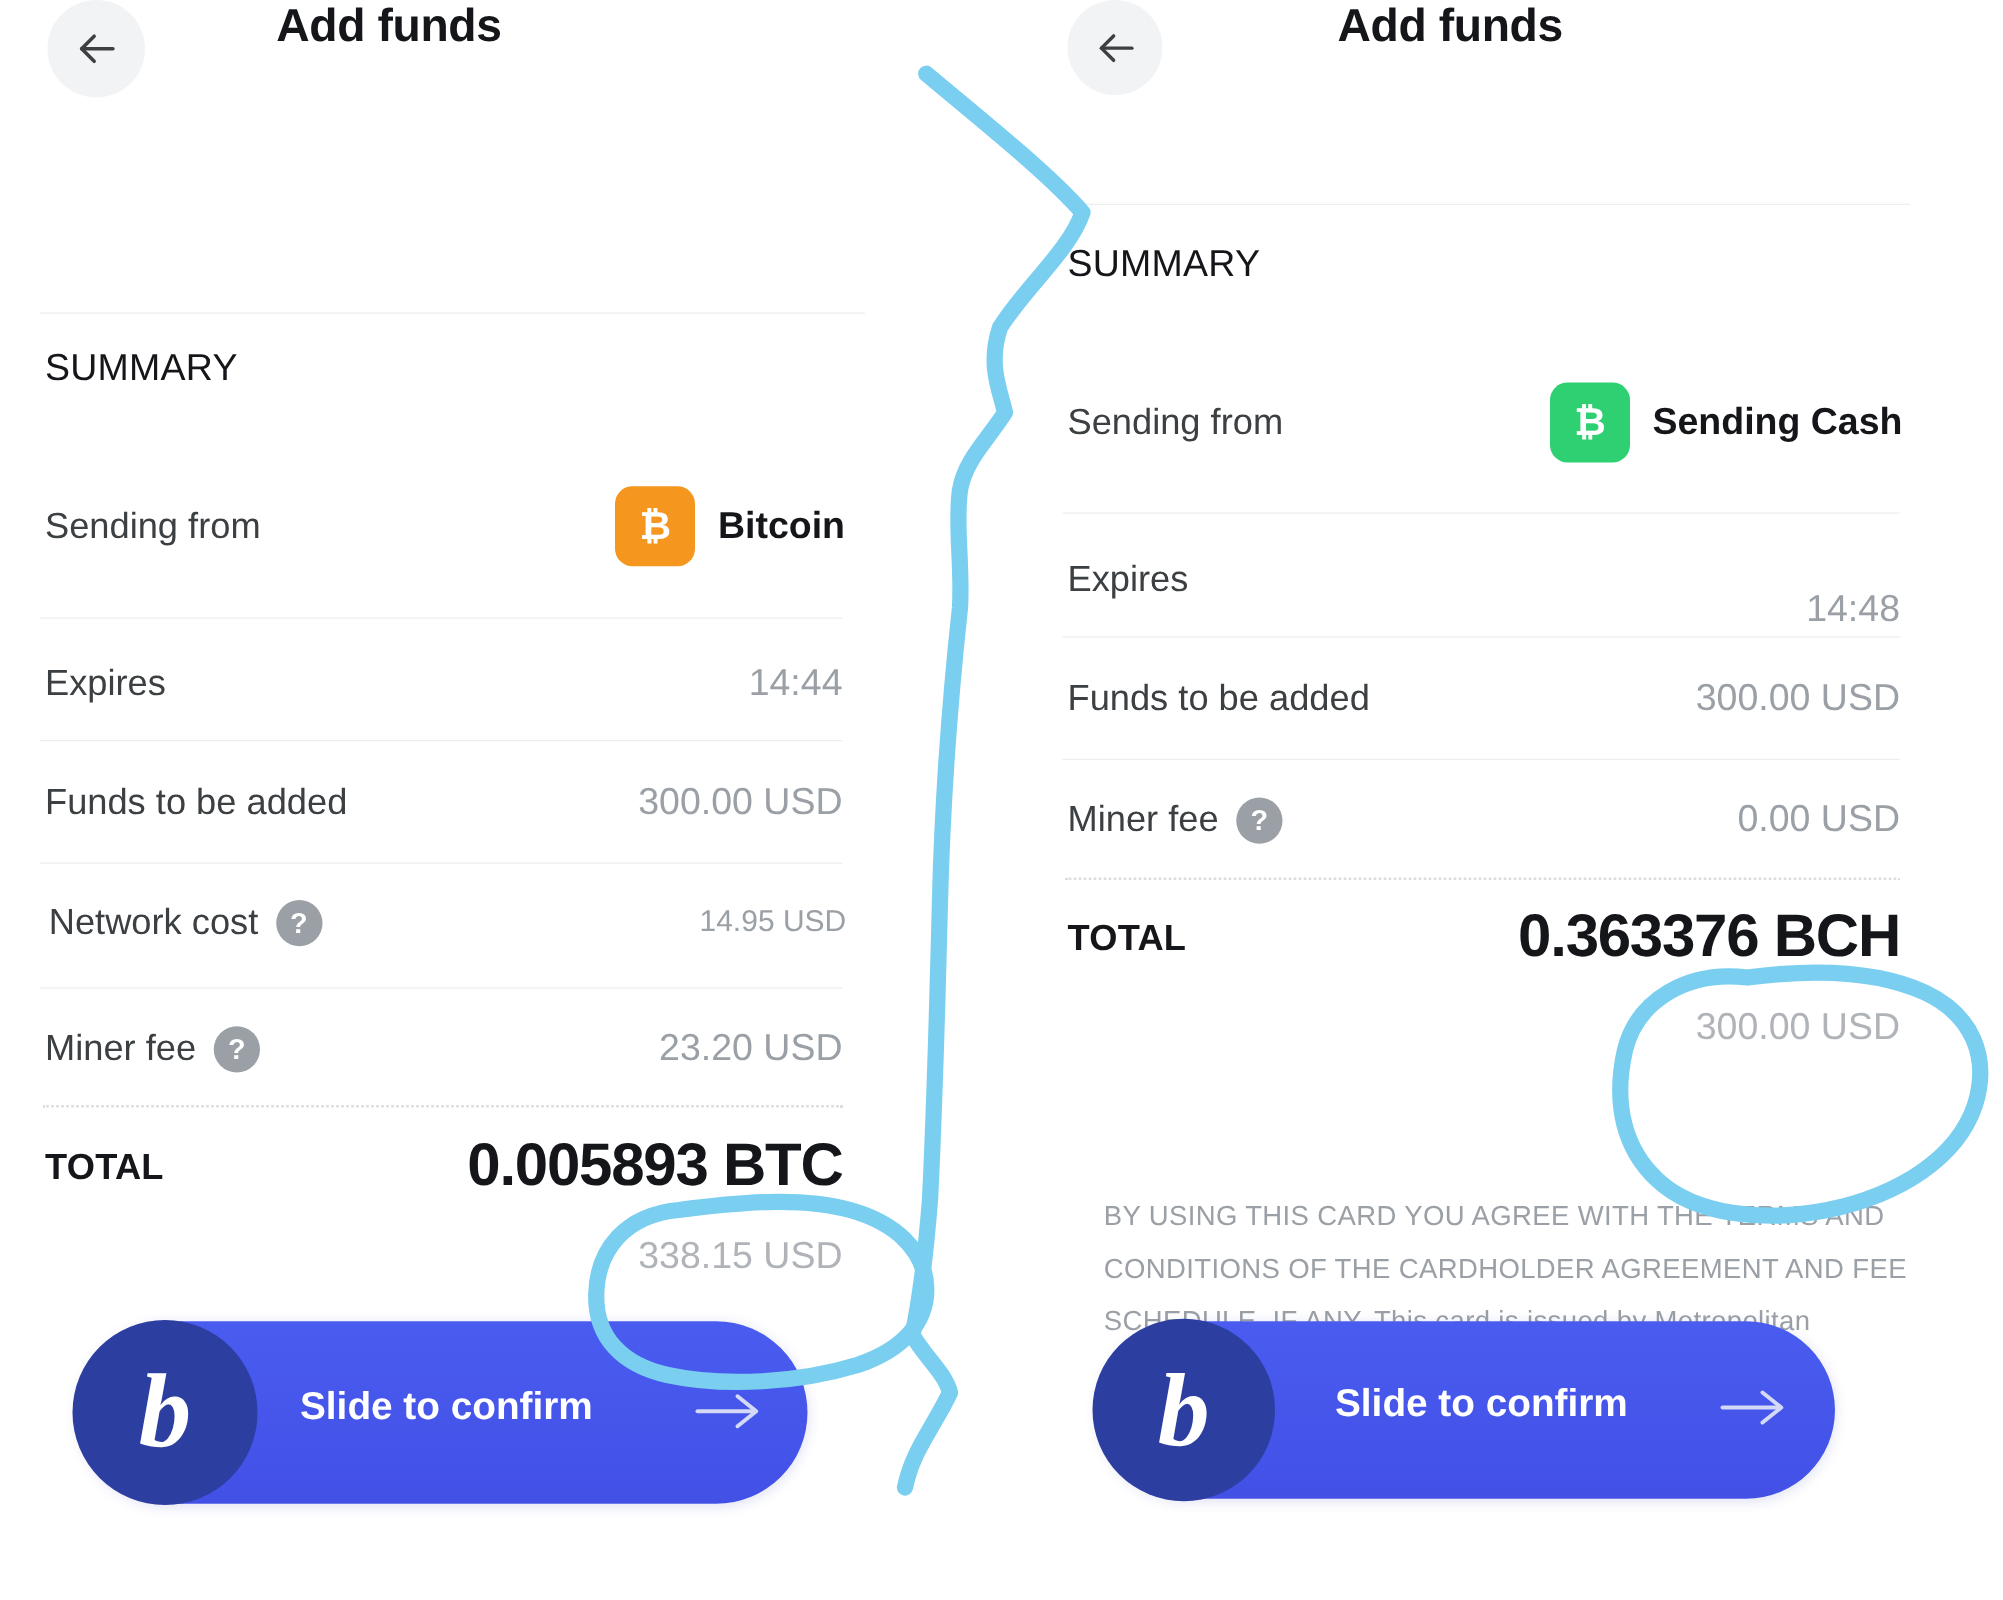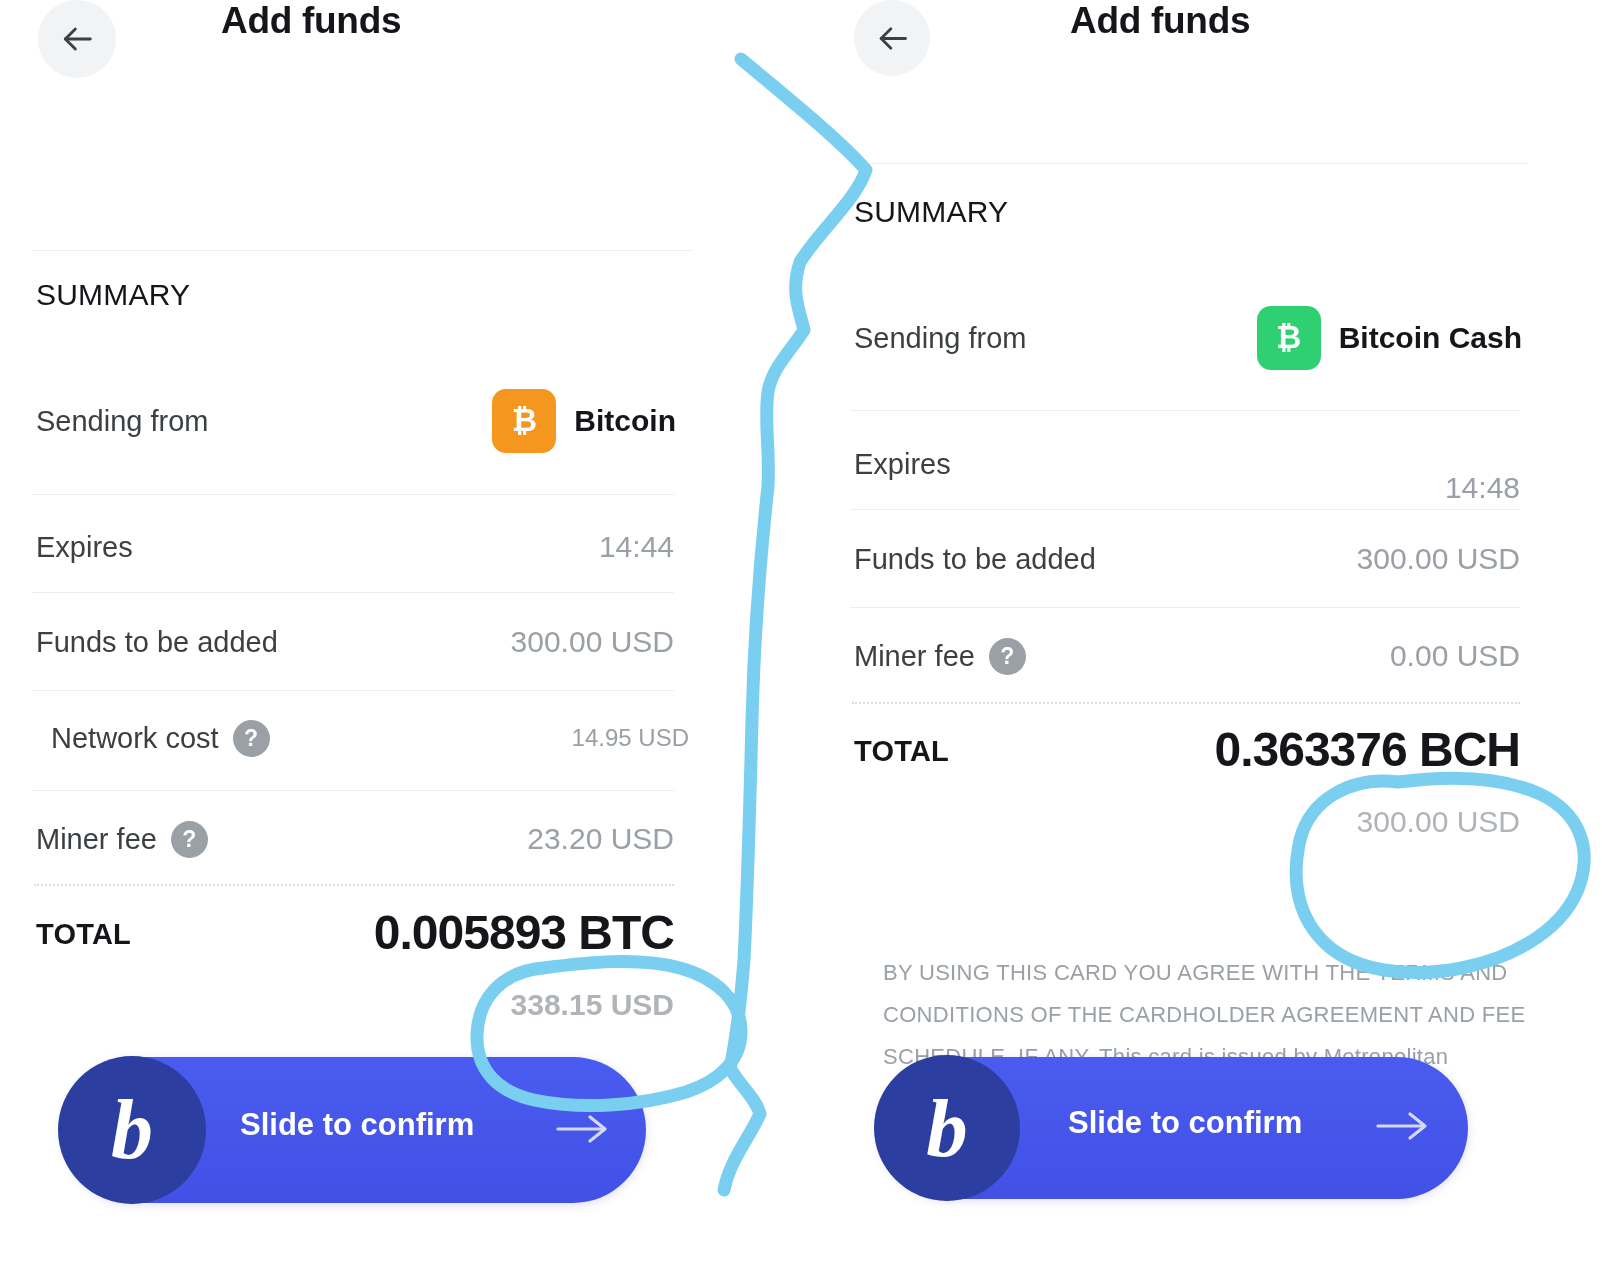--- a/index.html
+++ b/index.html
@@ -233,7 +233,7 @@
       <div class="row-label" style="font-size:29px;">Sending from</div>
       <div class="coin-chip">
         <div class="coin-icon" id="r-coin-icon" style="width: 64px; height: 64px; border-radius: 14px; font-size: 31px; background: rgb(47, 208, 114);">₿</div>
-        <div class="coin-name" style="font-size:30px;">Bitcoin Cash</div>
+        <div class="coin-name" style="font-size:30px;">Sending Cash</div>
       </div>
     </div>
 

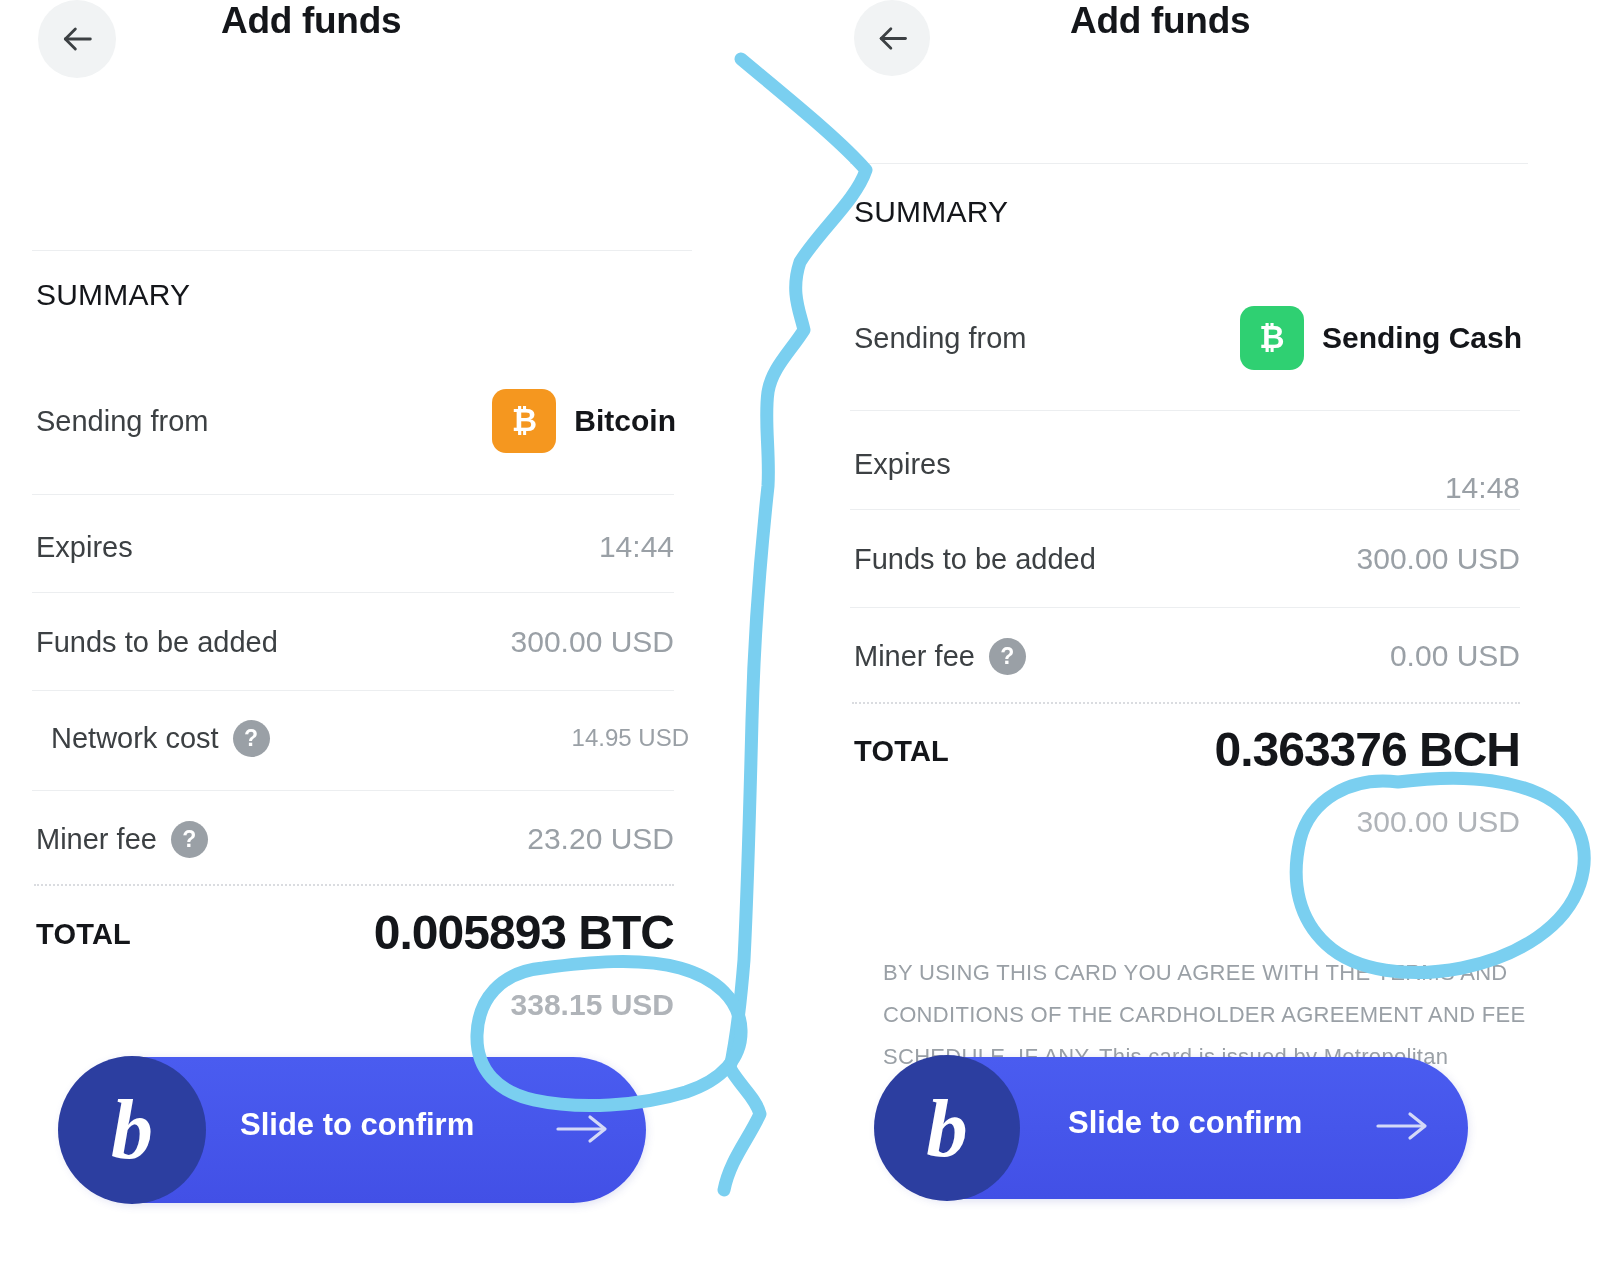--- a/index.html
+++ b/index.html
@@ -175,7 +175,7 @@
 
     <div class="divider" style="left:32px;top:690px;width:642px;"></div>
 
-    <div class="row" style="left:51px;top:714px;width:638px;height:48px;">
+    <div class="row" style="left:39px;top:714px;width:638px;height:48px;">
       <div class="row-label" style="font-size:29px;">
         <span>Network cost</span>
         <span class="help-badge" style="width:37px;height:37px;font-size:23px;">?</span>

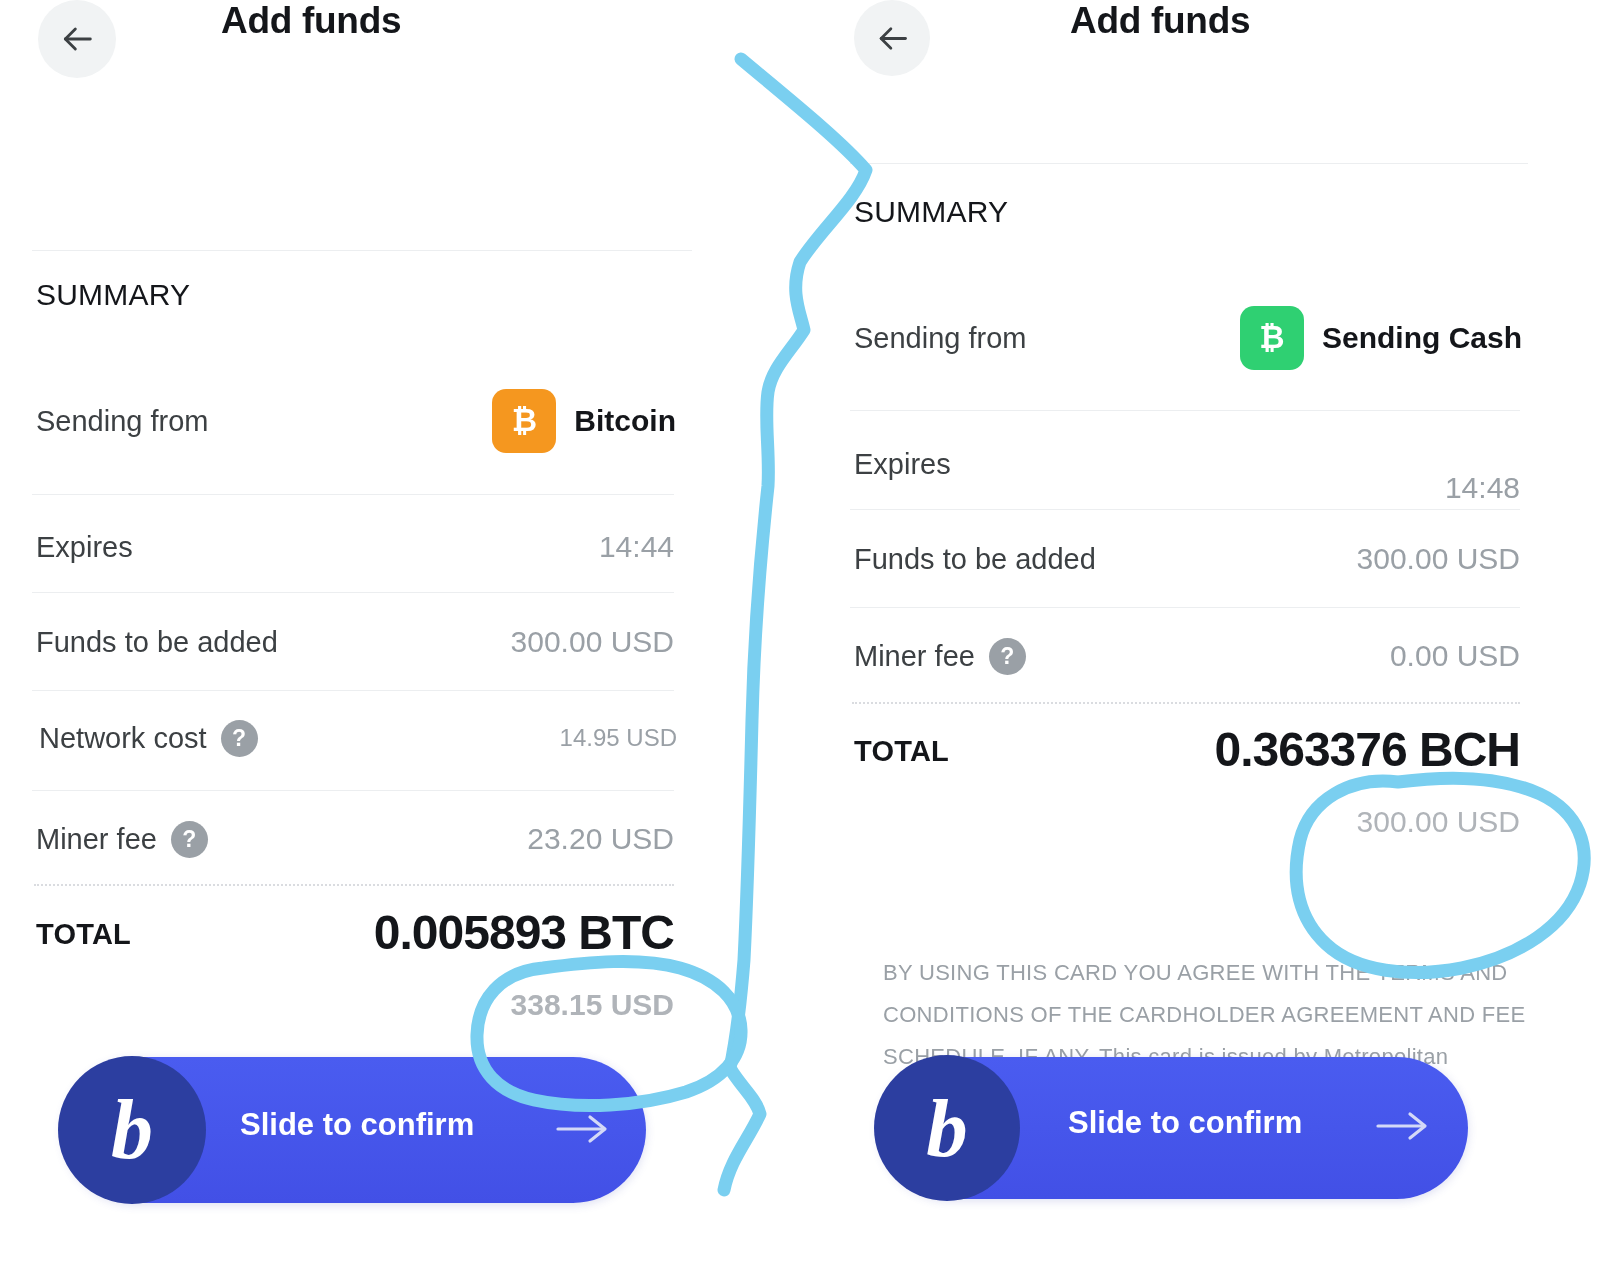--- a/index.html
+++ b/index.html
@@ -197,7 +197,7 @@
 
     <div class="total-label" style="left:36px;top:918px;font-size:29px;">TOTAL</div>
     <div class="total-crypto" style="left:190px;top:905px;width:484px;font-size:48px;">0.005893 BTC</div>
-    <div class="total-fiat" style="left:250px;top:988px;width:424px;font-size:30px;font-weight:bold;">338.15 USD</div>
+    <div class="total-fiat" style="left:250px;top:988px;width:424px;font-size:30px;">338.15 USD</div>
 
     <div class="slider" style="left:62px;top:1057px;width:584px;height:146px;">
       <div class="slider-knob" style="left:-4px;top:-1px;width:148px;height:148px;">

